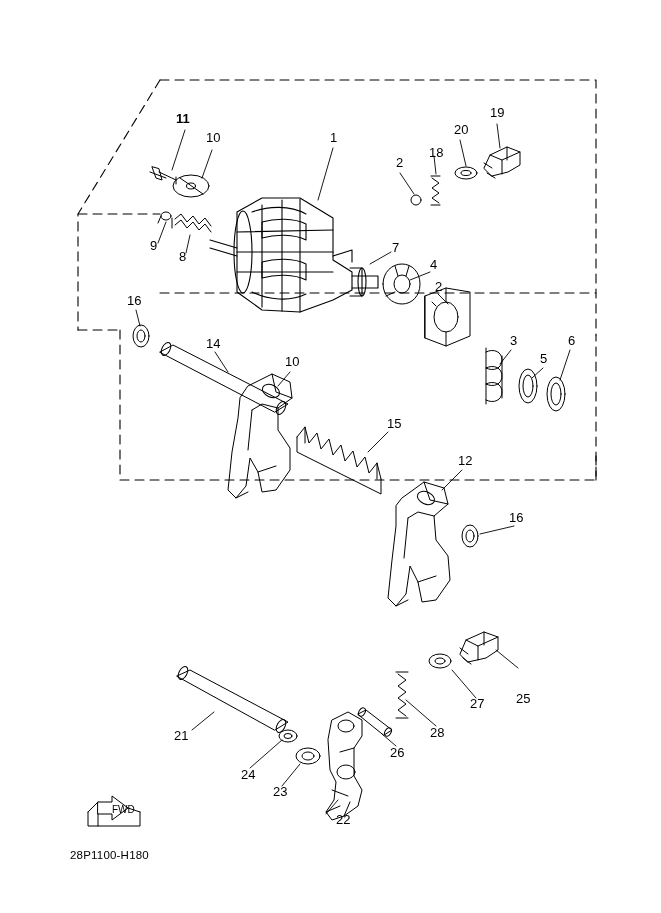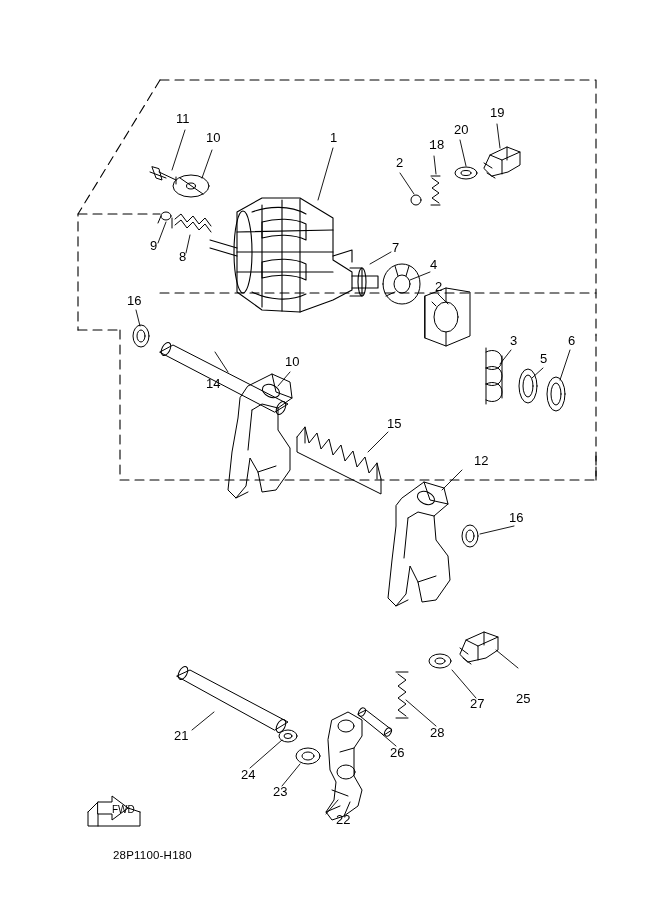--- a/index.html
+++ b/index.html
@@ -333,7 +333,7 @@
   <div class="callout" style="left:179px; top:250px;">8</div>
   <div class="callout" style="left:150px; top:239px;">9</div>
   <div class="callout" style="left:206px; top:131px;">10</div>
-  <div class="callout" style="left:176px; top:112px;">11</div>
+  <div class="callout" style="left:176px; top:112px;font-weight:bold;">11</div>
   <div class="callout" style="left:458px; top:454px;margin-left:16px;">12</div>
   <div class="callout" style="left:285px; top:355px;">10</div>
   <div class="callout" style="left:206px; top:337px;margin-top:40px;">14</div>

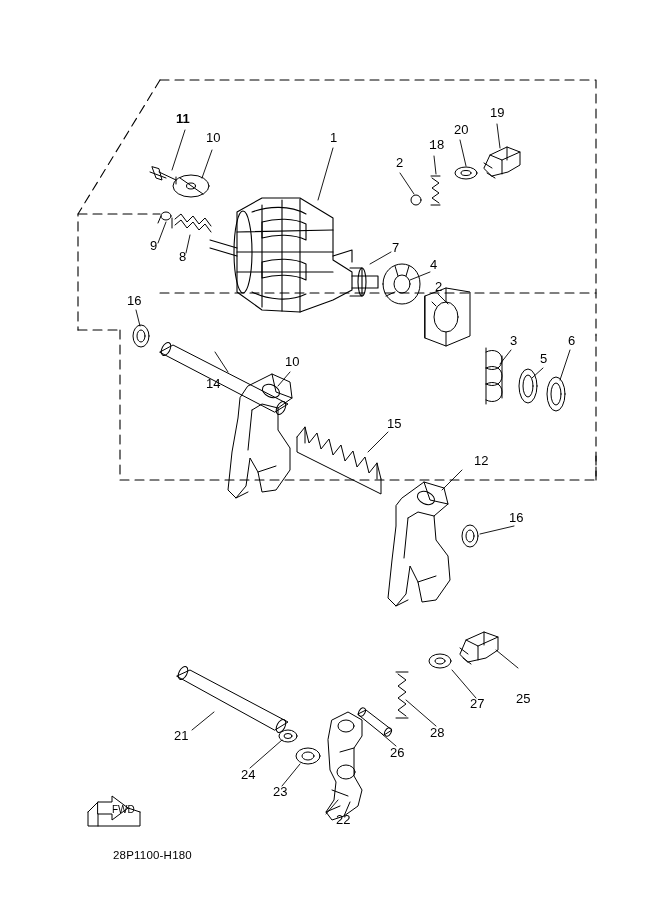--- a/index.html
+++ b/index.html
@@ -341,7 +341,7 @@
   <div class="callout" style="left:127px; top:294px;">16</div>
   <div class="callout" style="left:509px; top:511px;">16</div>
   <div class="callout" style="left:396px; top:156px;">2</div>
-  <div class="callout" style="left:429px; top:139px;font-family:Liberation Mono, monospace;">18</div>
+  <div class="callout" style="left:429px; top:146px;">18</div>
   <div class="callout" style="left:490px; top:106px;">19</div>
   <div class="callout" style="left:454px; top:123px;">20</div>
   <div class="callout" style="left:174px; top:729px;">21</div>

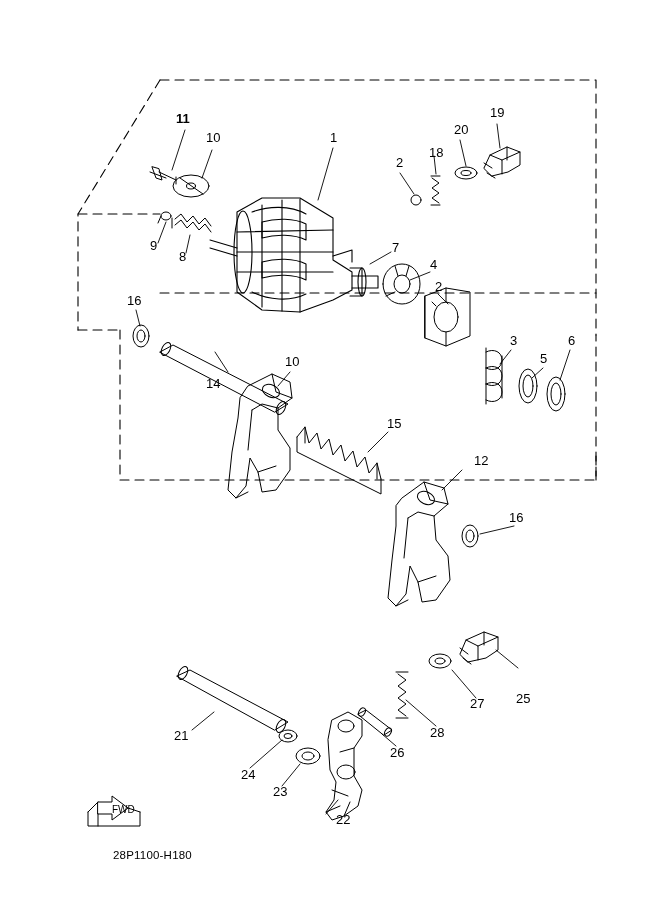--- a/index.html
+++ b/index.html
@@ -336,7 +336,7 @@
   <div class="callout" style="left:176px; top:112px;font-weight:bold;">11</div>
   <div class="callout" style="left:458px; top:454px;margin-left:16px;">12</div>
   <div class="callout" style="left:285px; top:355px;">10</div>
-  <div class="callout" style="left:206px; top:337px;margin-top:40px;">14</div>
+  <div class="callout" style="left:206px; top:337px;">14</div>
   <div class="callout" style="left:387px; top:417px;">15</div>
   <div class="callout" style="left:127px; top:294px;">16</div>
   <div class="callout" style="left:509px; top:511px;">16</div>

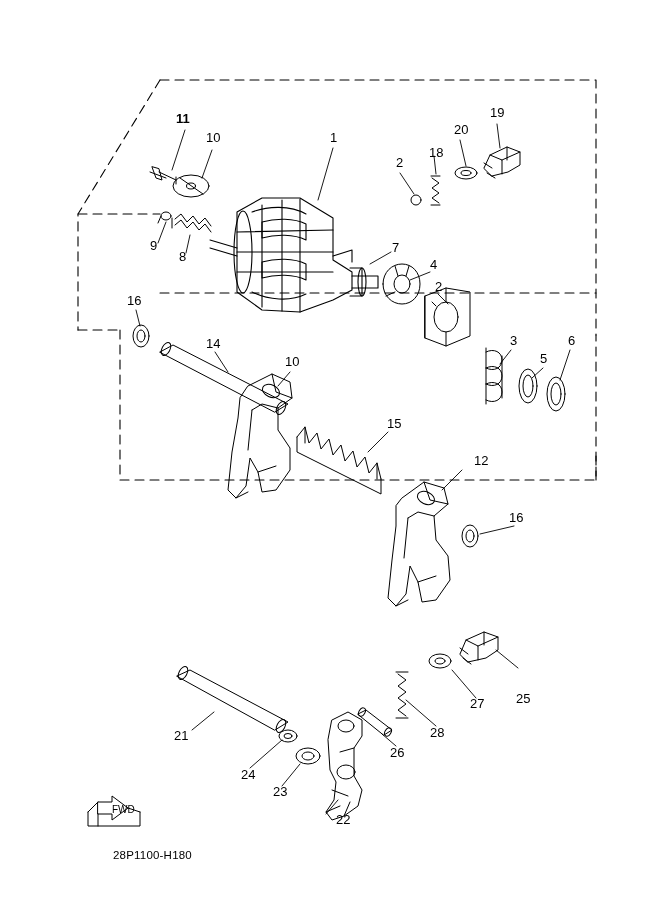--- a/index.html
+++ b/index.html
@@ -334,7 +334,7 @@
   <div class="callout" style="left:150px; top:239px;">9</div>
   <div class="callout" style="left:206px; top:131px;">10</div>
   <div class="callout" style="left:176px; top:112px;font-weight:bold;">11</div>
-  <div class="callout" style="left:458px; top:454px;margin-left:16px;">12</div>
+  <div class="callout" style="left:458px; top:454px;">12</div>
   <div class="callout" style="left:285px; top:355px;">10</div>
   <div class="callout" style="left:206px; top:337px;">14</div>
   <div class="callout" style="left:387px; top:417px;">15</div>

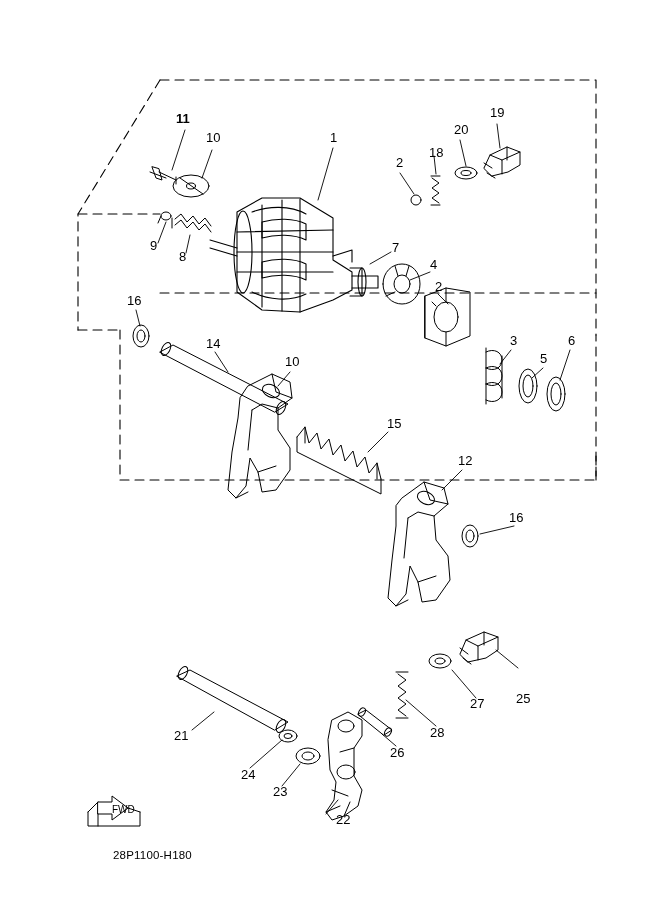--- a/index.html
+++ b/index.html
@@ -355,7 +355,7 @@
 
   <div class="fwd-label" style="left:112px; top:804px;">FWD</div>
 
-  <div class="partcode" style="left:70px; top:849px;margin-left:43px;">28P1100-H180</div>
+  <div class="partcode" style="left:70px; top:849px;">28P1100-H180</div>
 
 </div>
 

